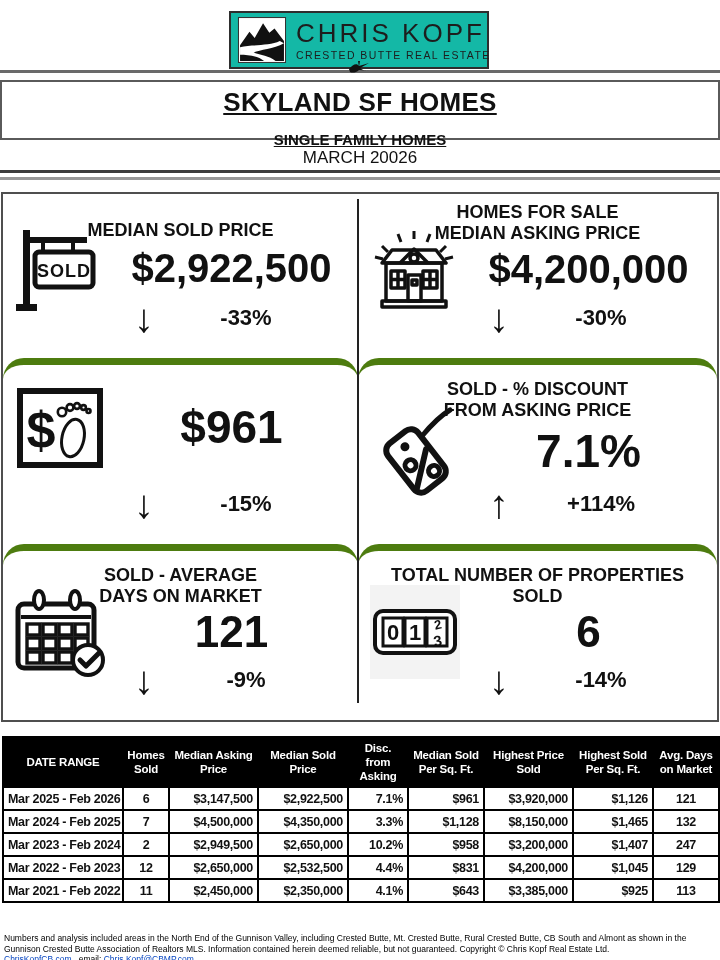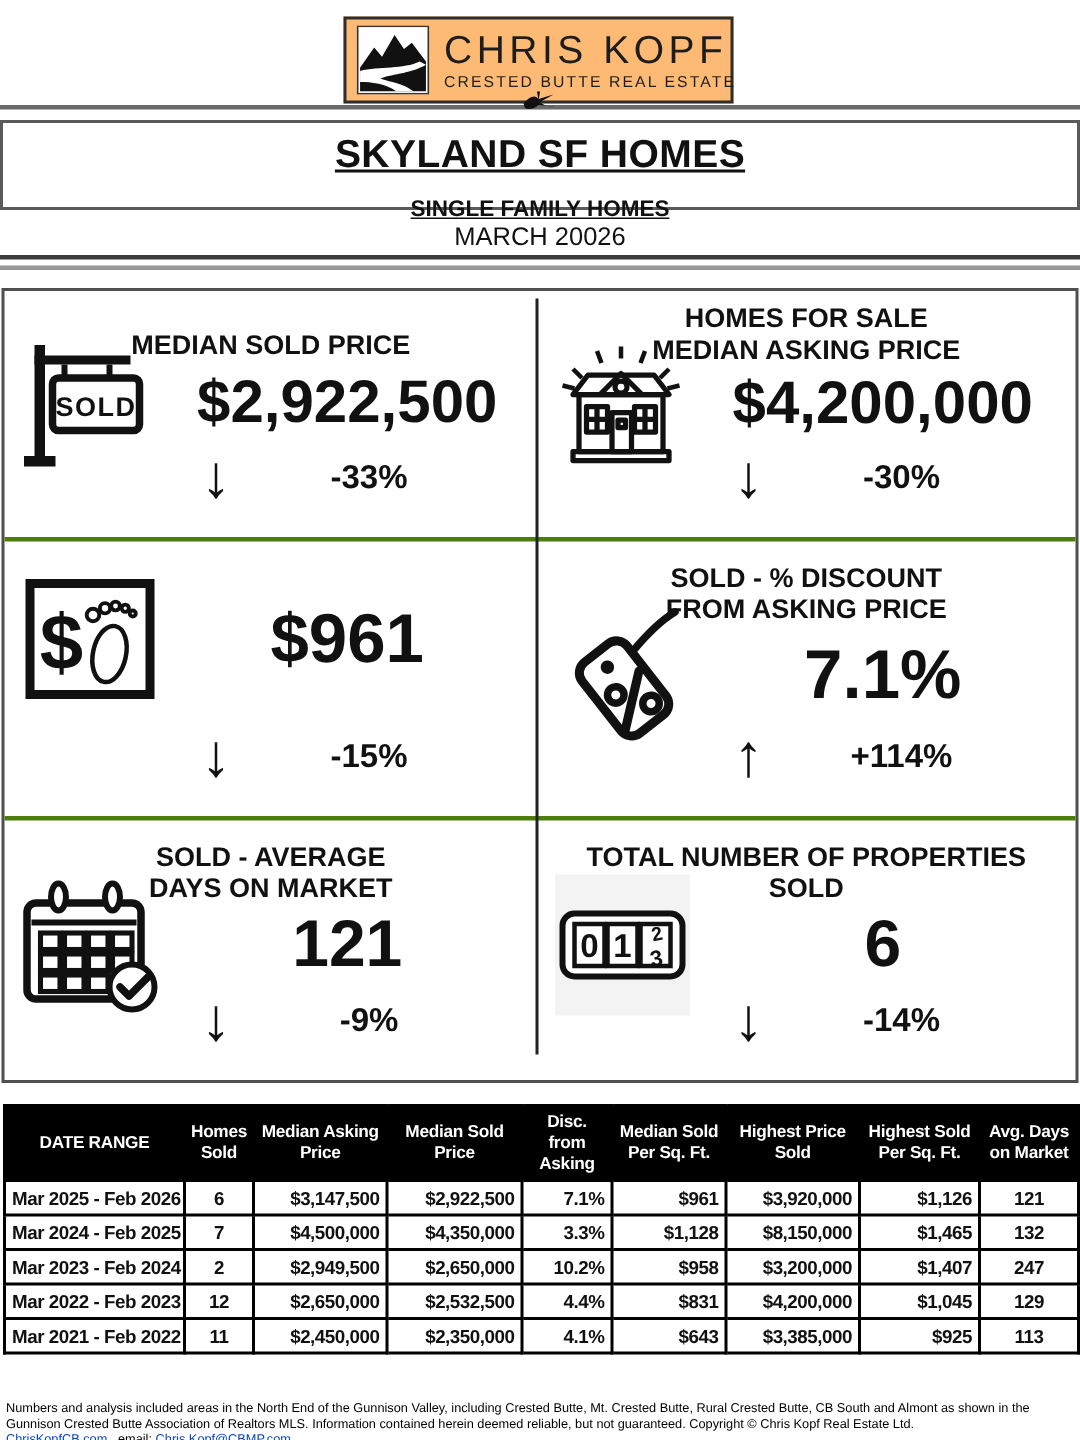--- a/index.html
+++ b/index.html
@@ -12,7 +12,7 @@
   
   .top-rule{position:absolute;top:70px;left:0;width:720px;height:3px;background:#6a6a6a;}
   .logo-box{
-    position:absolute;left:229px;top:11px;width:260px;height:58px;background:#fdba74;
+    position:absolute;left:229px;top:11px;width:260px;height:58px;background:#14b8a6;
     border:2px solid #2e2e2e;box-sizing:border-box;display:flex;align-items:center;
     padding:3px 6px;z-index:3;
   }

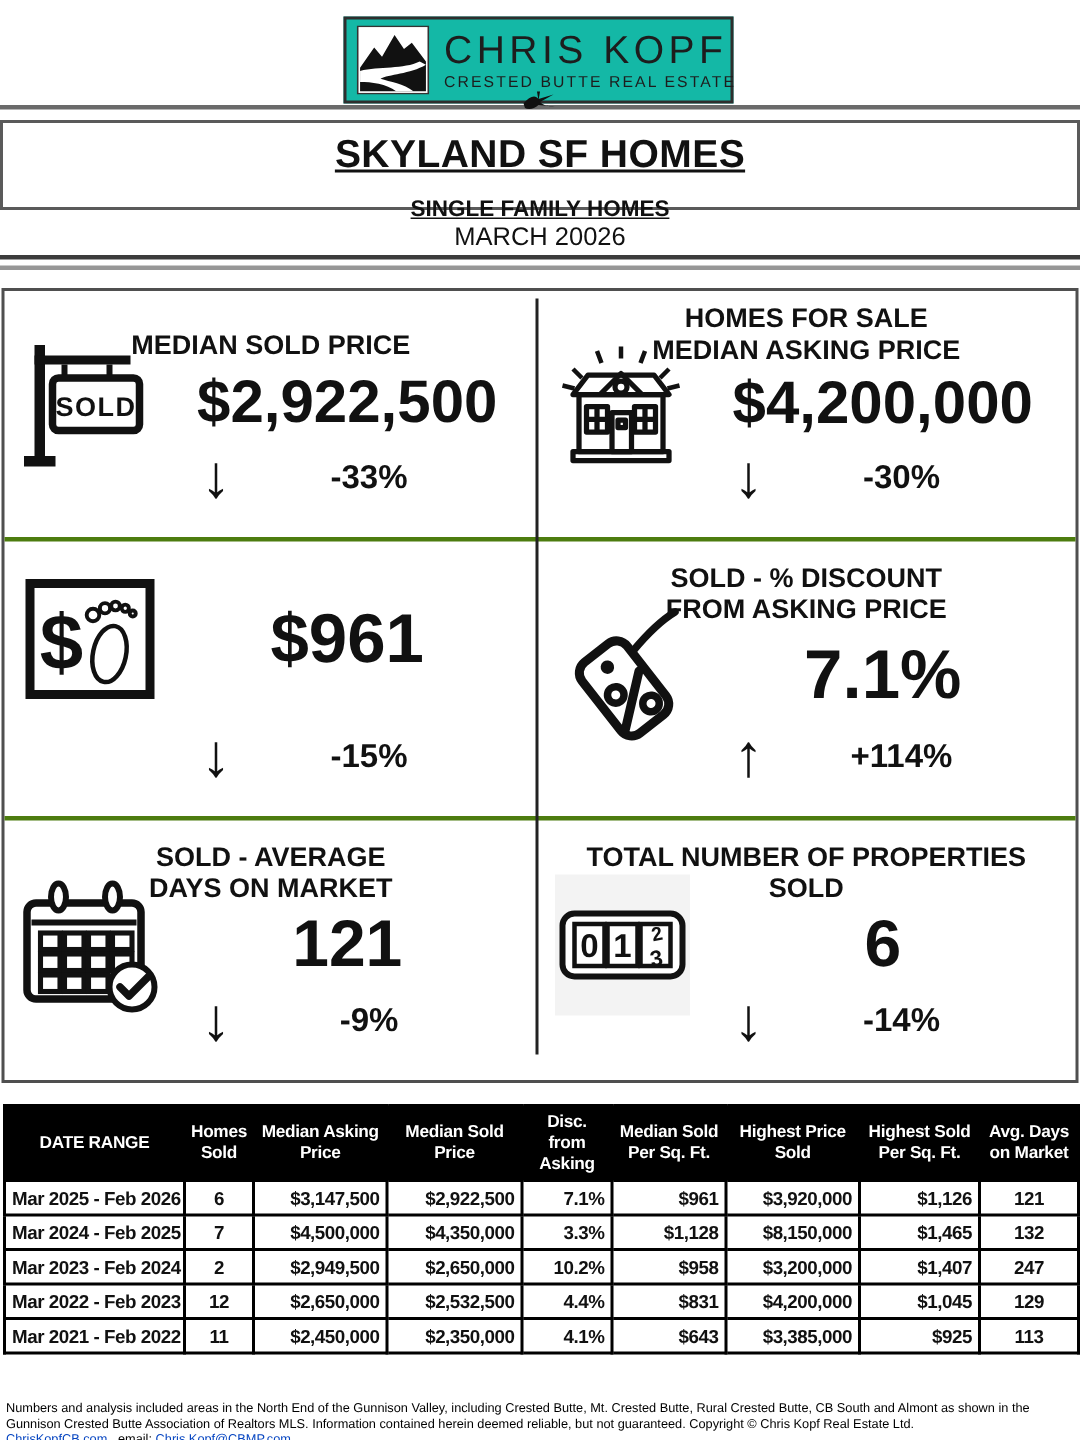--- a/index.html
+++ b/index.html
@@ -42,7 +42,7 @@
   }
   .vdiv{position:absolute;left:354px;top:5px;height:504px;width:2px;background:#222;}
   .cell{box-sizing:border-box;}
-  .cell.sep{border-top:3px solid #4d7c0f;}
+  .cell.sep{border-top:7px solid #4d7c0f;border-radius:21px;}
   .panel{height:100%;display:flex;flex-direction:column;box-sizing:border-box;padding:8px 6px 16px;}
   .p-title{text-align:center;font-weight:bold;font-size:18px;line-height:21px;}
   .mt-lg{margin-top:18px;} .mt-md{margin-top:30px;} .mt-sm{margin-top:6px;}

